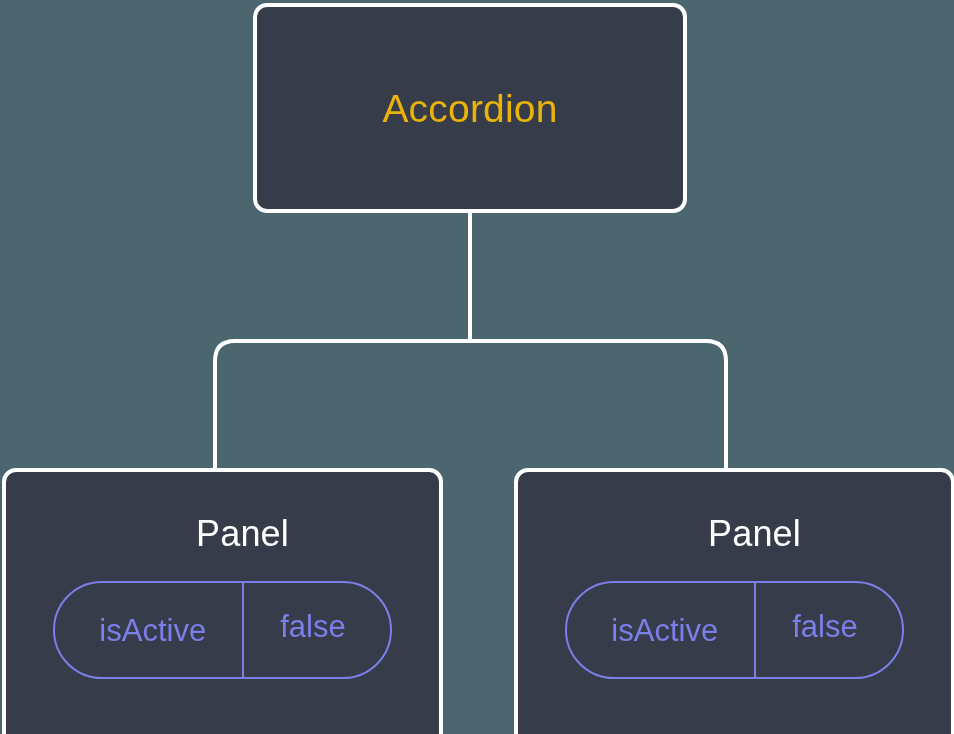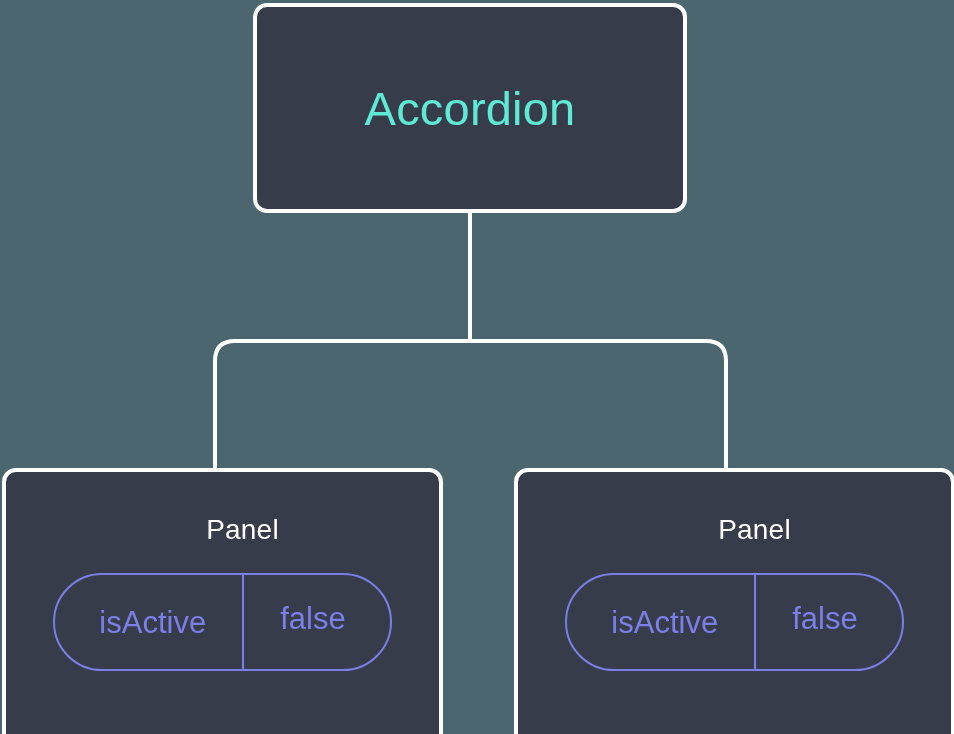--- a/index.html
+++ b/index.html
@@ -53,8 +53,8 @@
   }
 
   .node-title-root {
-    color: #5eead4;
-    font-size: 47px;
+    color: #eab308;
+    font-size: 39px;
     font-weight: 400;
     letter-spacing: 0.2px;
     line-height: 1;

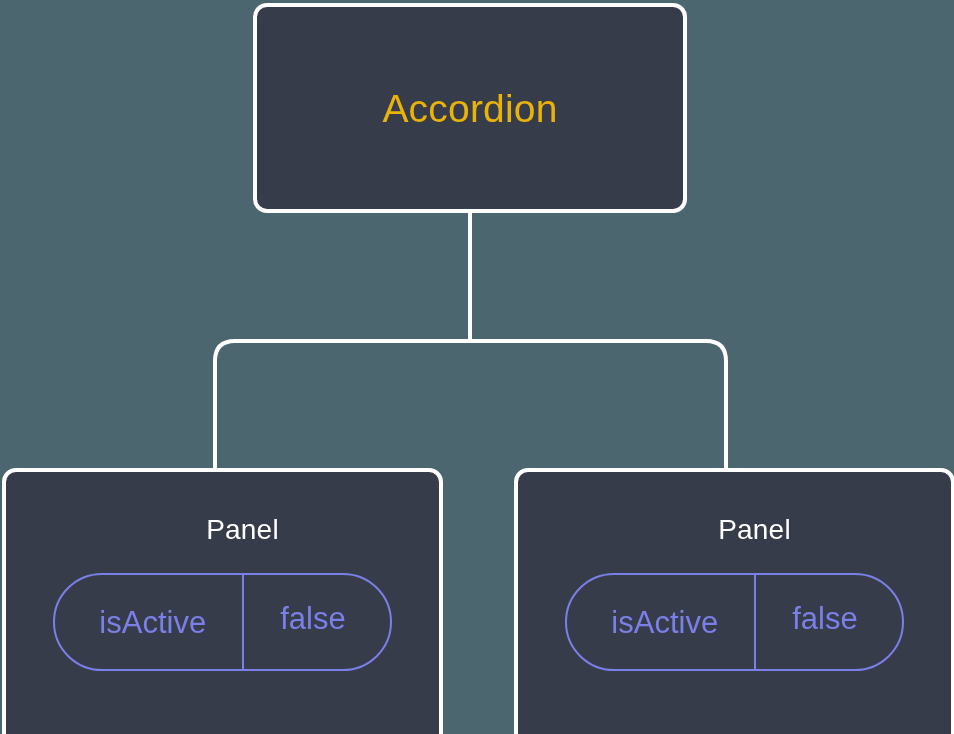--- a/index.html
+++ b/index.html
@@ -73,7 +73,7 @@
 
   .node-title-panel {
     color: #ffffff;
-    font-size: 28px;
+    font-size: 36px;
     font-weight: 400;
     letter-spacing: 0.2px;
     line-height: 1;

